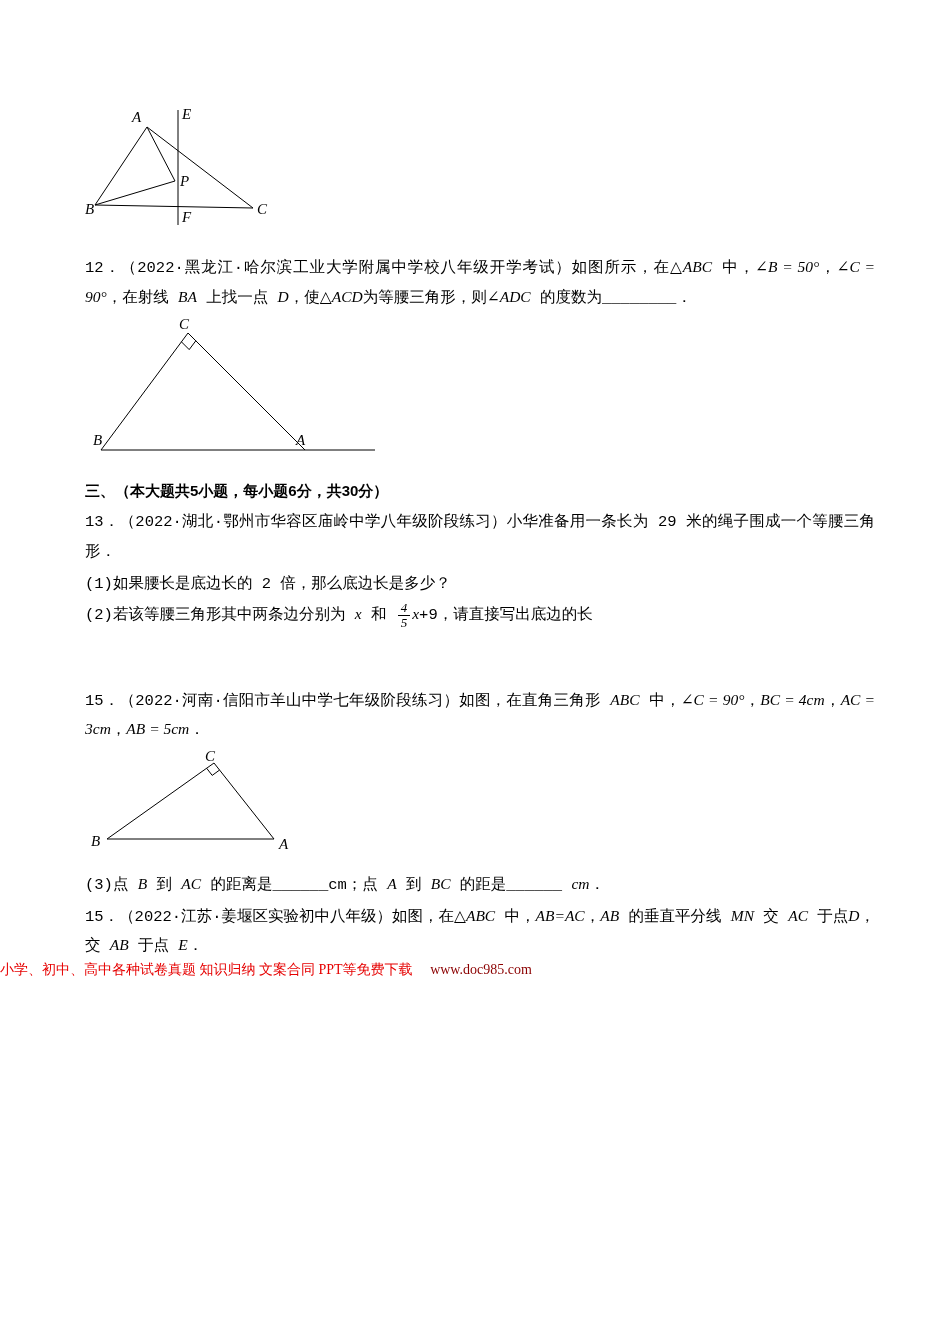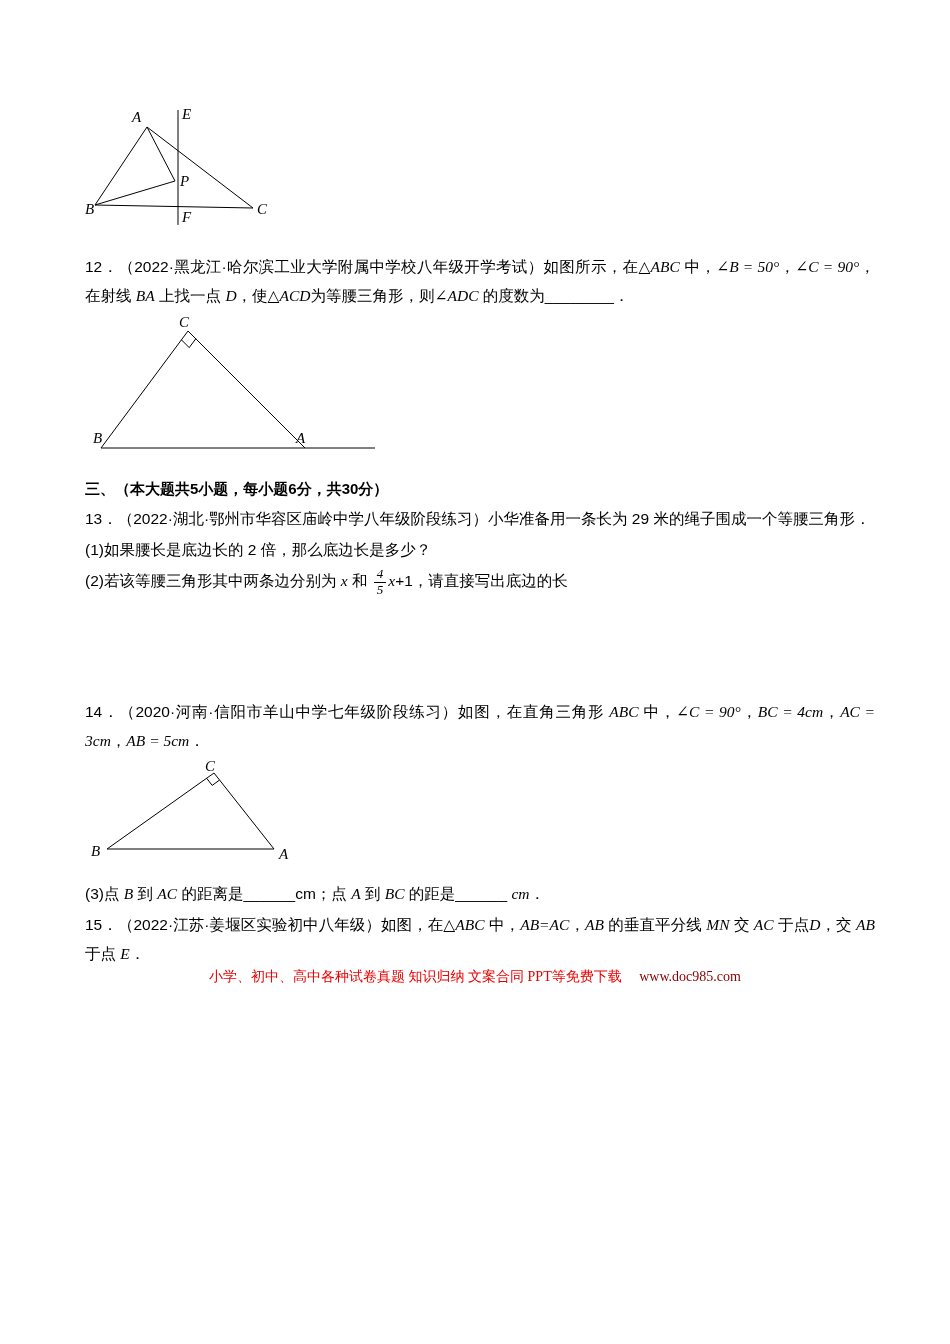--- a/index.html
+++ b/index.html
@@ -11,7 +11,7 @@
   }
   .content { padding:105px 75px 0 85px; }
   .para { font-size:15.5px; line-height:1.85; text-align:justify; }
-  .para .run { font-family:Liberation Sans, sans-serif; }
+  .para .run { font-family:Liberation Mono, monospace; }
   .math { font-family:"Liberation Serif","DejaVu Serif",serif; font-style:italic; }
   .section-title {
     font-size:15px; font-weight:bold; margin:10px 0 6px;

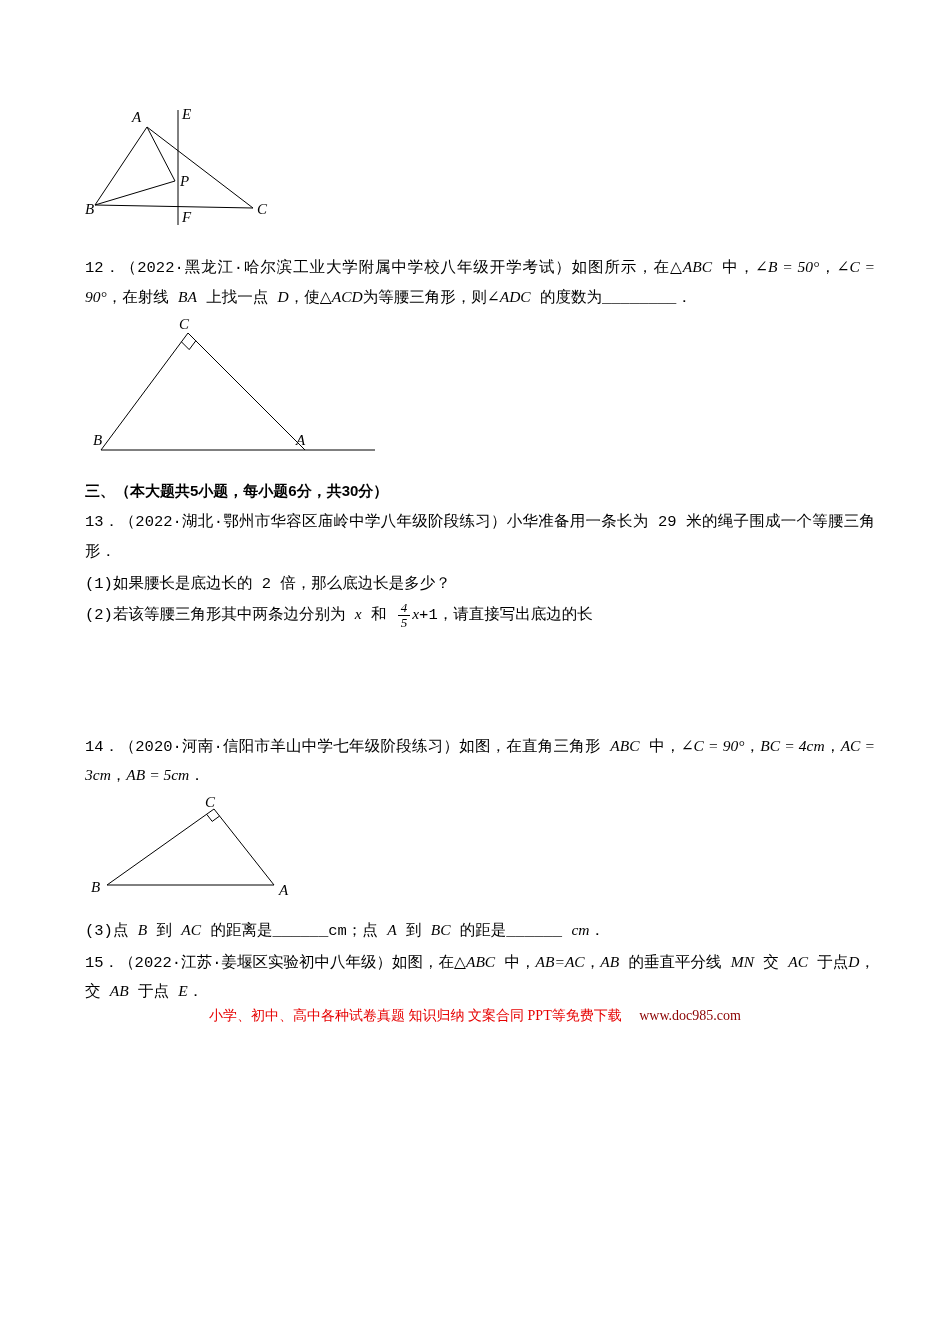--- a/index.html
+++ b/index.html
@@ -23,7 +23,7 @@
   .fig3 { margin:6px 0 10px 4px; }
   .sub { margin:2px 0; }
   .mb-small { margin-bottom:4px; }
-  .gap-after-13 { margin-bottom:101px; }
+  .gap-after-13 { margin-bottom:55px; }
   .gap-after-14 { margin-bottom:140px; }
   .fig-label {
     font-family:"Liberation Serif","DejaVu Serif",serif;

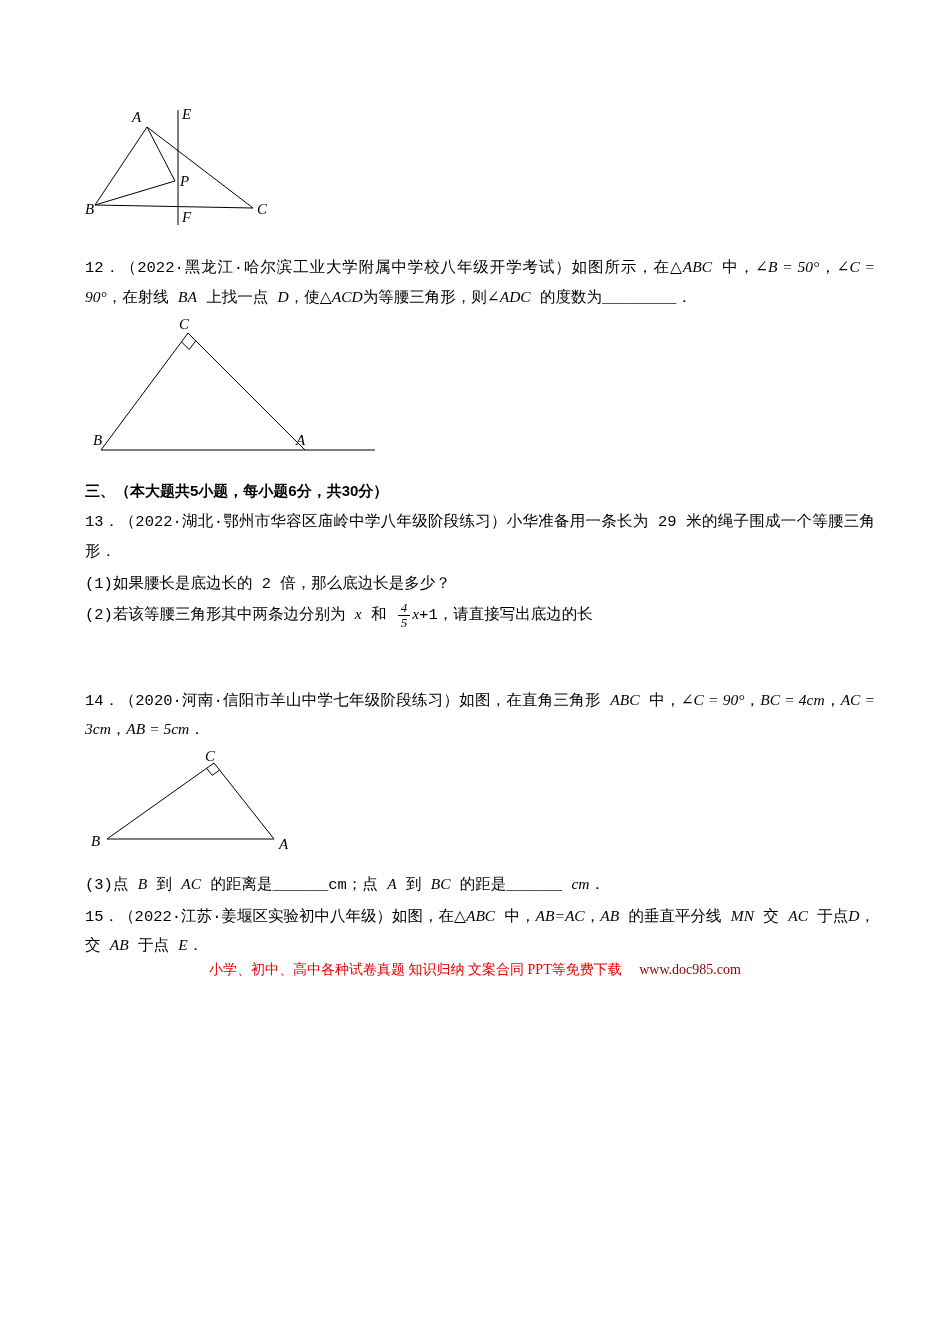--- a/index.html
+++ b/index.html
@@ -95,7 +95,7 @@
     <p class="para sub gap-after-13"><span class="run">(2)若该等腰三角形其中两条边分别为 </span><span class="math">x</span><span class="run"> 和 </span><span class="frac">
           <span class="fnum">4</span>
           <span class="fden">5</span>
-        </span><span class="math">x</span><span class="run">+1，请直接写出底边的长</span></p>
+        </span><span class="math">x</span><span class="run">+9，请直接写出底边的长</span></p>
 
     <p class="para"><span class="run">14．（2020·河南·信阳市羊山中学七年级阶段练习）如图，在直角三角形 </span><span class="math">ABC</span><span class="run"> 中，</span><span class="math">∠C = 90°</span><span class="run">，</span><span class="math">BC = 4cm</span><span class="run">，</span><span class="math">AC = 3cm</span><span class="run">，</span><span class="math">AB = 5cm</span><span class="run">．</span></p>
 

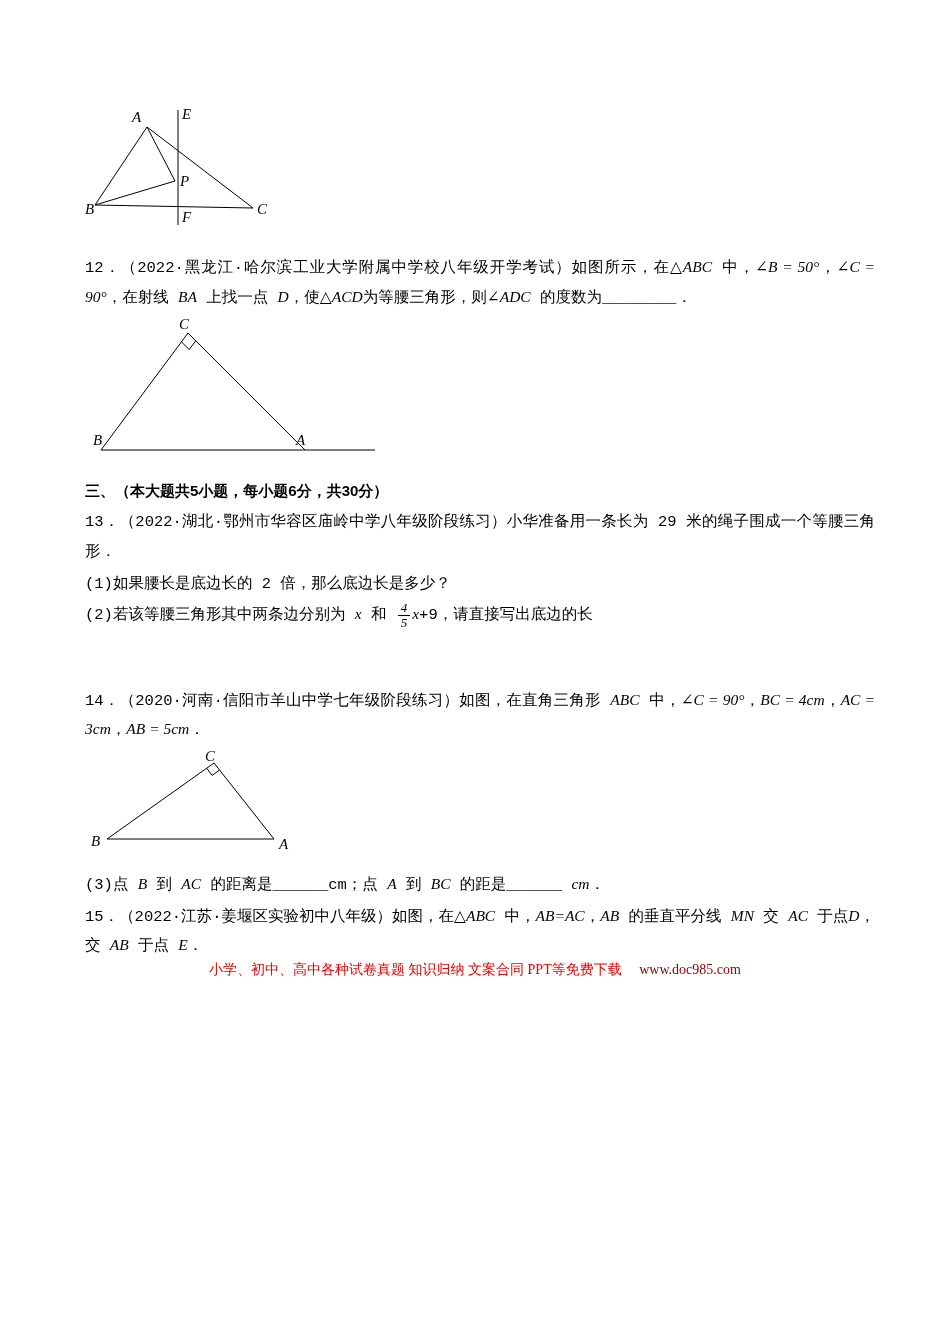--- a/index.html
+++ b/index.html
@@ -97,7 +97,7 @@
           <span class="fden">5</span>
         </span><span class="math">x</span><span class="run">+9，请直接写出底边的长</span></p>
 
-    <p class="para"><span class="run">14．（2020·河南·信阳市羊山中学七年级阶段练习）如图，在直角三角形 </span><span class="math">ABC</span><span class="run"> 中，</span><span class="math">∠C = 90°</span><span class="run">，</span><span class="math">BC = 4cm</span><span class="run">，</span><span class="math">AC = 3cm</span><span class="run">，</span><span class="math">AB = 5cm</span><span class="run">．</span></p>
+    <p class="para"><span class="run">15．（2022·河南·信阳市羊山中学七年级阶段练习）如图，在直角三角形 </span><span class="math">ABC</span><span class="run"> 中，</span><span class="math">∠C = 90°</span><span class="run">，</span><span class="math">BC = 4cm</span><span class="run">，</span><span class="math">AC = 3cm</span><span class="run">，</span><span class="math">AB = 5cm</span><span class="run">．</span></p>
 
     <figure class="fig fig3">
       <svg width="215" height="105" viewBox="0 0 215 105">

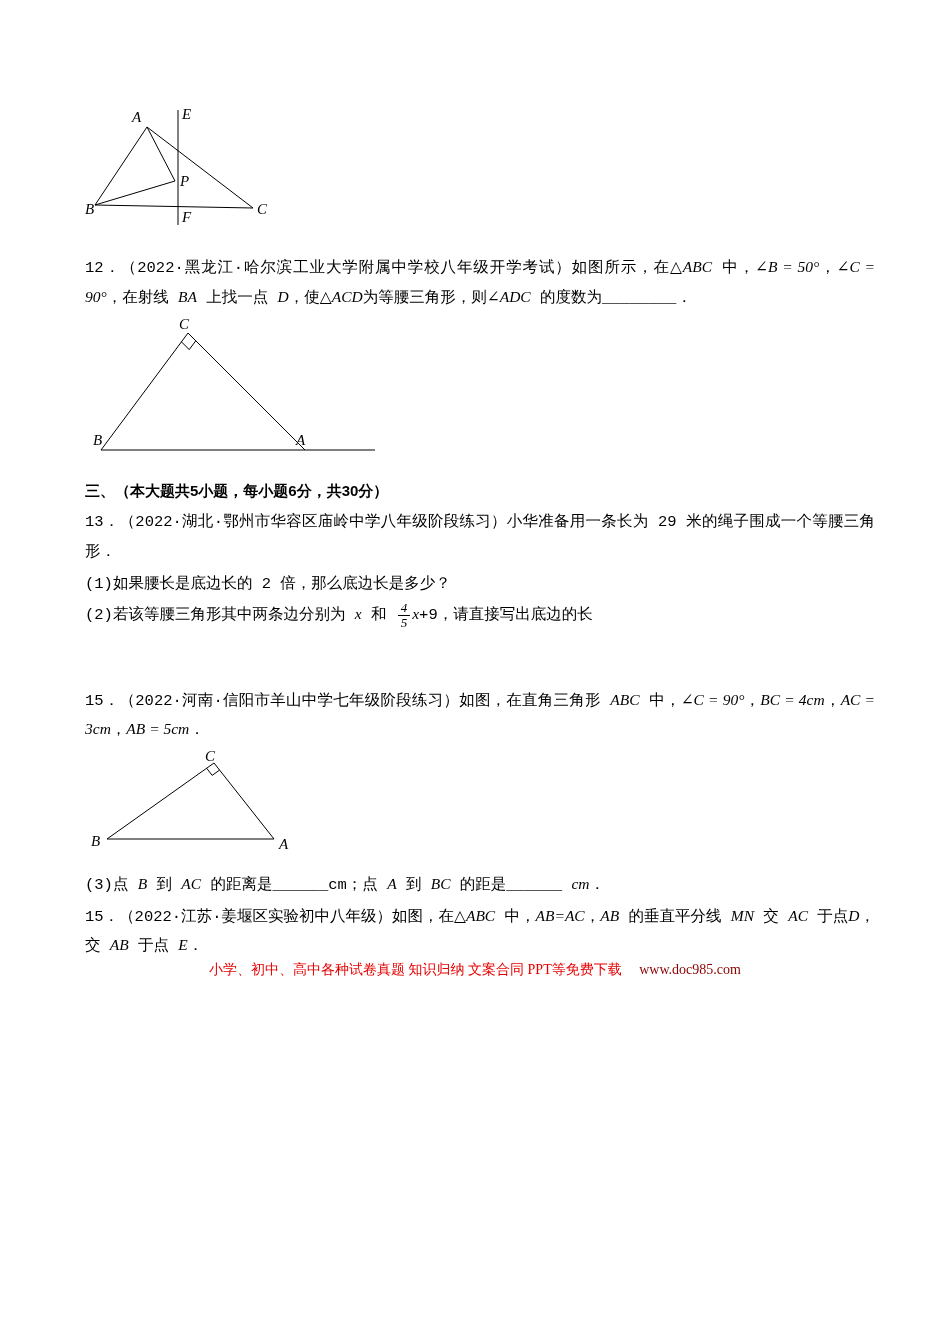--- a/index.html
+++ b/index.html
@@ -37,7 +37,7 @@
   .fnum { border-bottom:1px solid #000; padding:0 3px; font-size:13px; }
   .fden { padding:0 3px; font-size:13px; }
   .footer {
-    position:absolute; left:0; right:0; top:1256; text-align:center;
+    position:absolute; left:0; right:0; top:1256; text-align:left;
     font-size:14px;
   }
   .footer .ftext { color:#e60000; }

